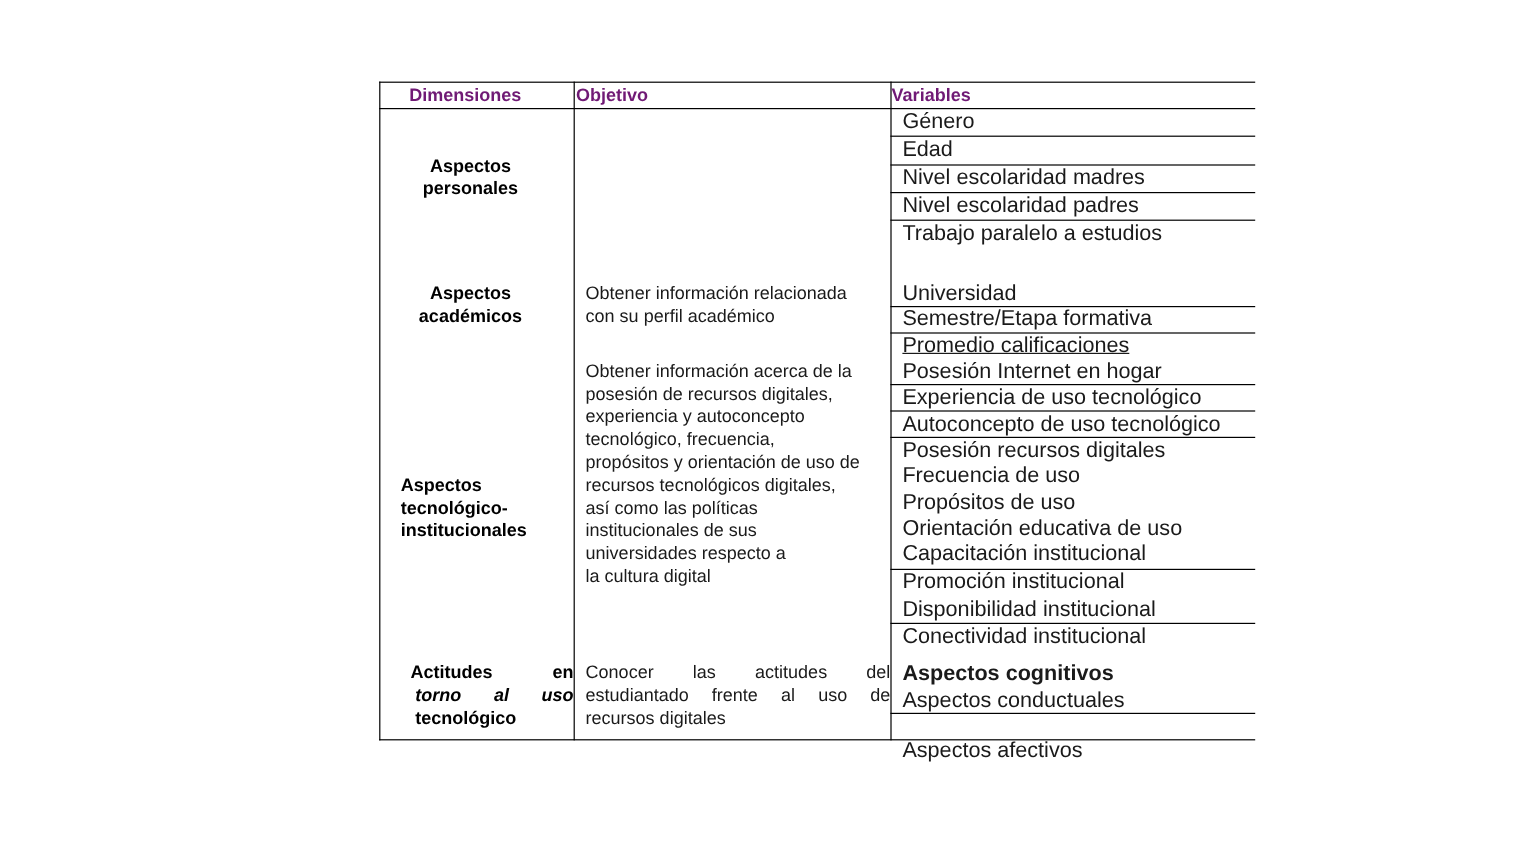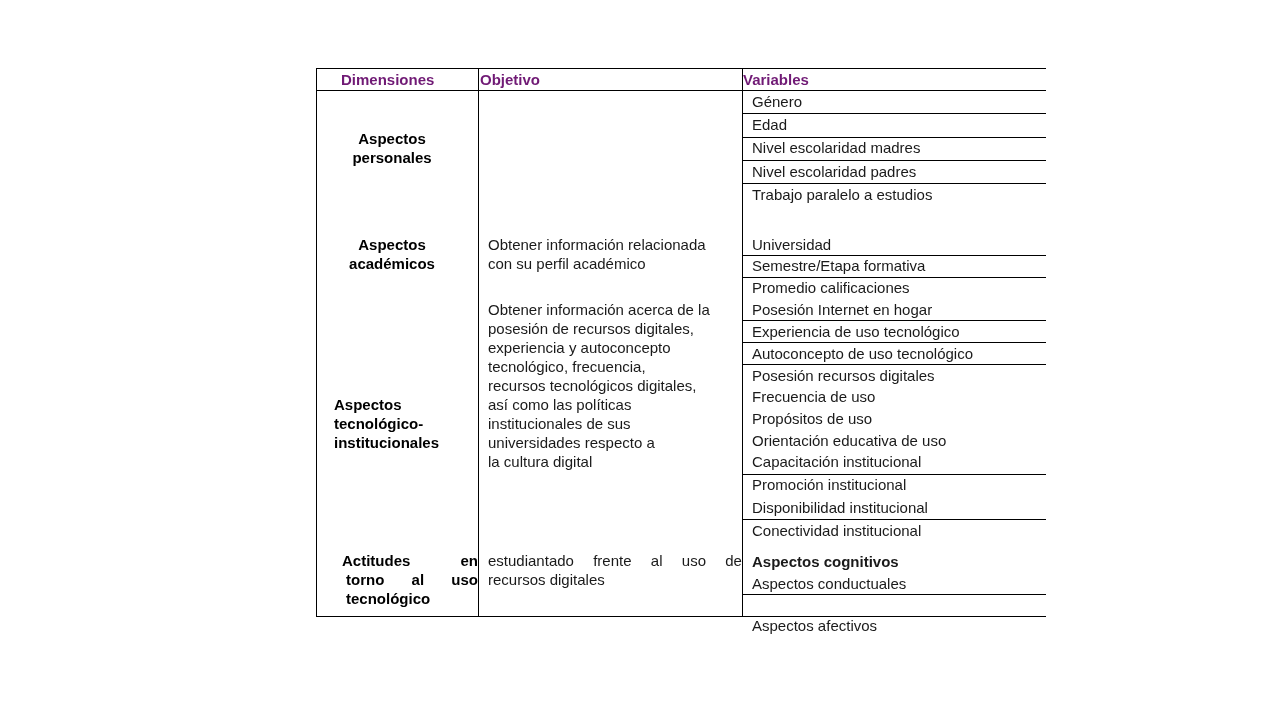--- a/index.html
+++ b/index.html
@@ -52,7 +52,7 @@
       white-space: nowrap;
     }
     .var {
-      font-size: 15px;
+      font-size: 18px;
       line-height: 19px;
     }
     .justify {

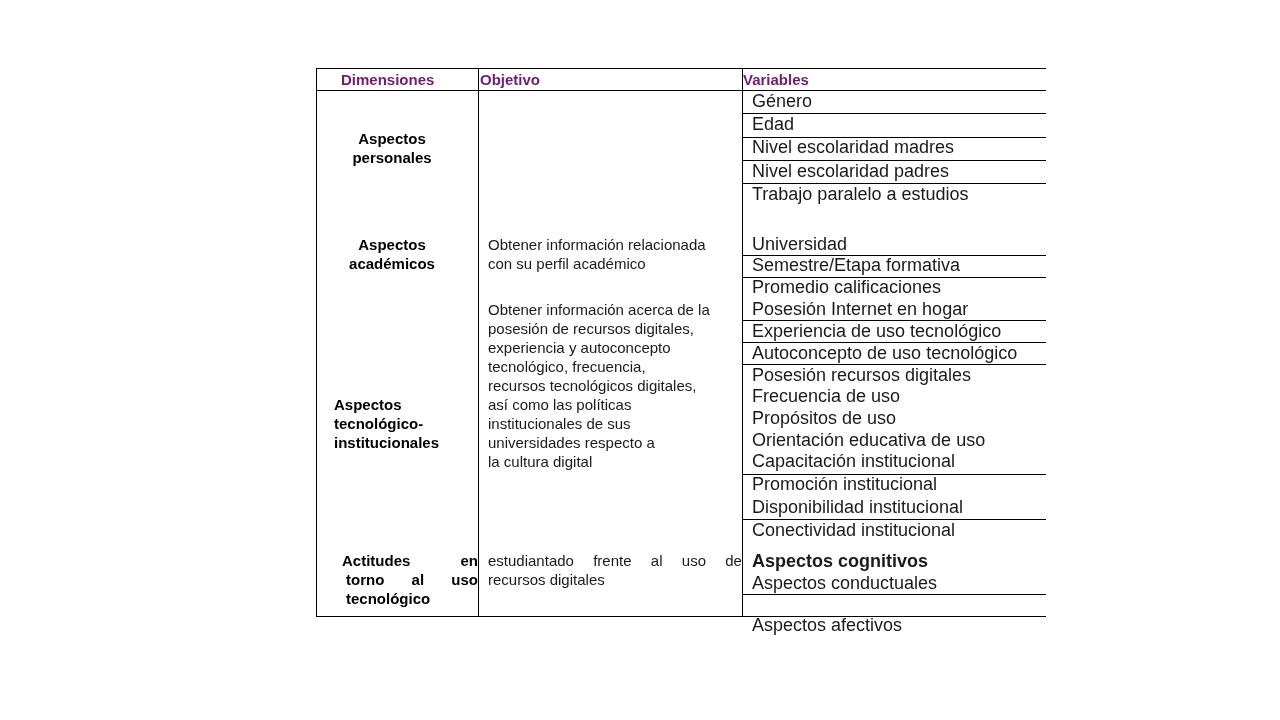--- a/index.html
+++ b/index.html
@@ -109,7 +109,7 @@
   </div>
   <div class="txt var" style="left:436px;top:167px;">Universidad</div>
   <div class="txt var" style="left:436px;top:188px;">Semestre/Etapa formativa</div>
-  <div class="txt var" style="left:436px;top:210px;">Promedio calificaciones</div>
+  <div class="txt var" style="left:436px;top:210px;text-decoration:underline;">Promedio calificaciones</div>
 
   <div class="txt" style="left:18px;top:327px;font-weight:bold;color:#000;">
     <div>Aspectos</div>

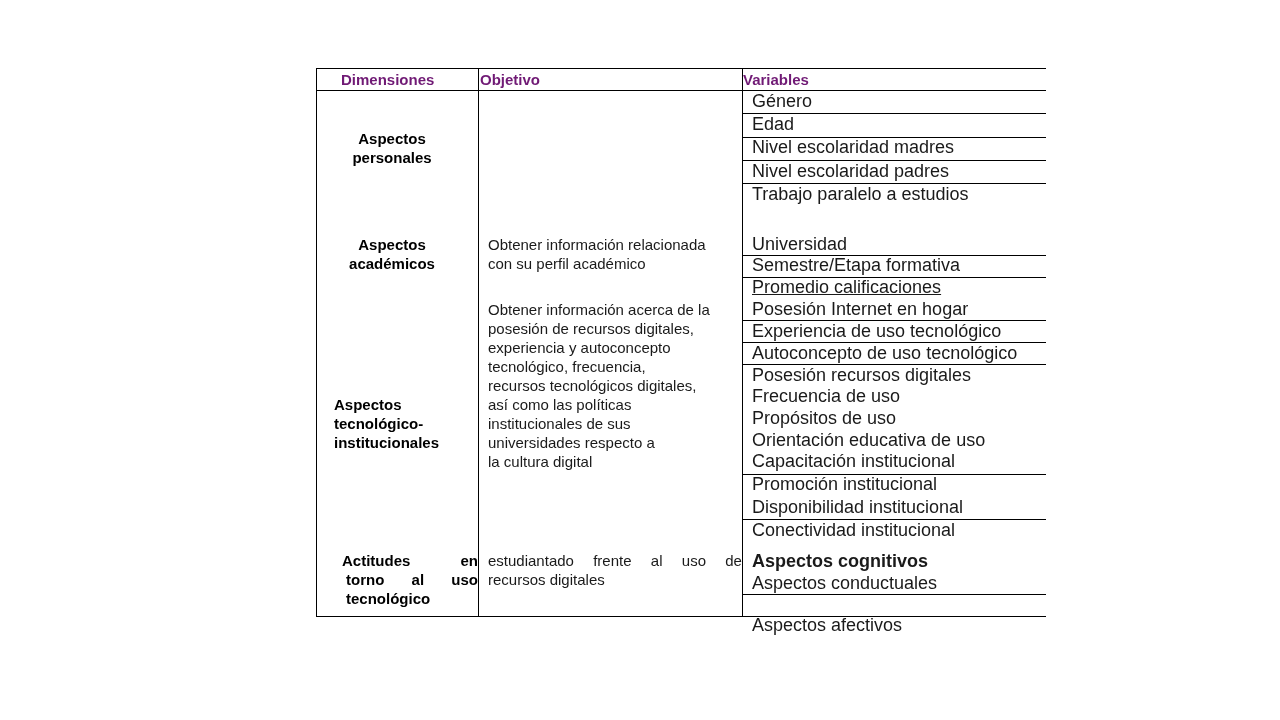--- a/index.html
+++ b/index.html
@@ -121,6 +121,7 @@
     <div>posesión de recursos digitales,</div>
     <div>experiencia y autoconcepto</div>
     <div>tecnológico, frecuencia,</div>
+    <div>propósitos y orientación de uso de</div>
     <div>recursos tecnológicos digitales,</div>
     <div>así como las políticas</div>
     <div>institucionales de sus</div>

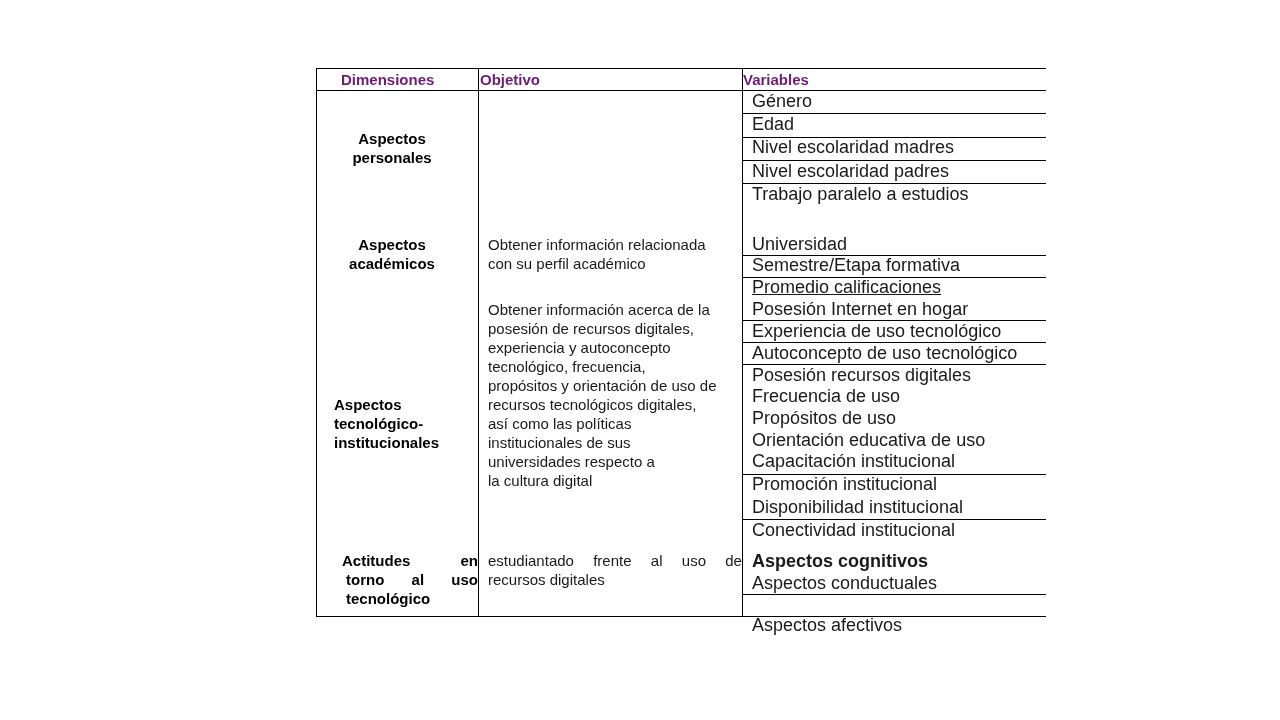--- a/index.html
+++ b/index.html
@@ -156,6 +156,12 @@
   </div>
   <div class="txt" style="left:172px;top:483px;width:254px;">
     <div class="justify">
+      <span>Conocer</span>
+      <span>las</span>
+      <span>actitudes</span>
+      <span>del</span>
+    </div>
+    <div class="justify">
       <span>estudiantado</span>
       <span>frente</span>
       <span>al</span>

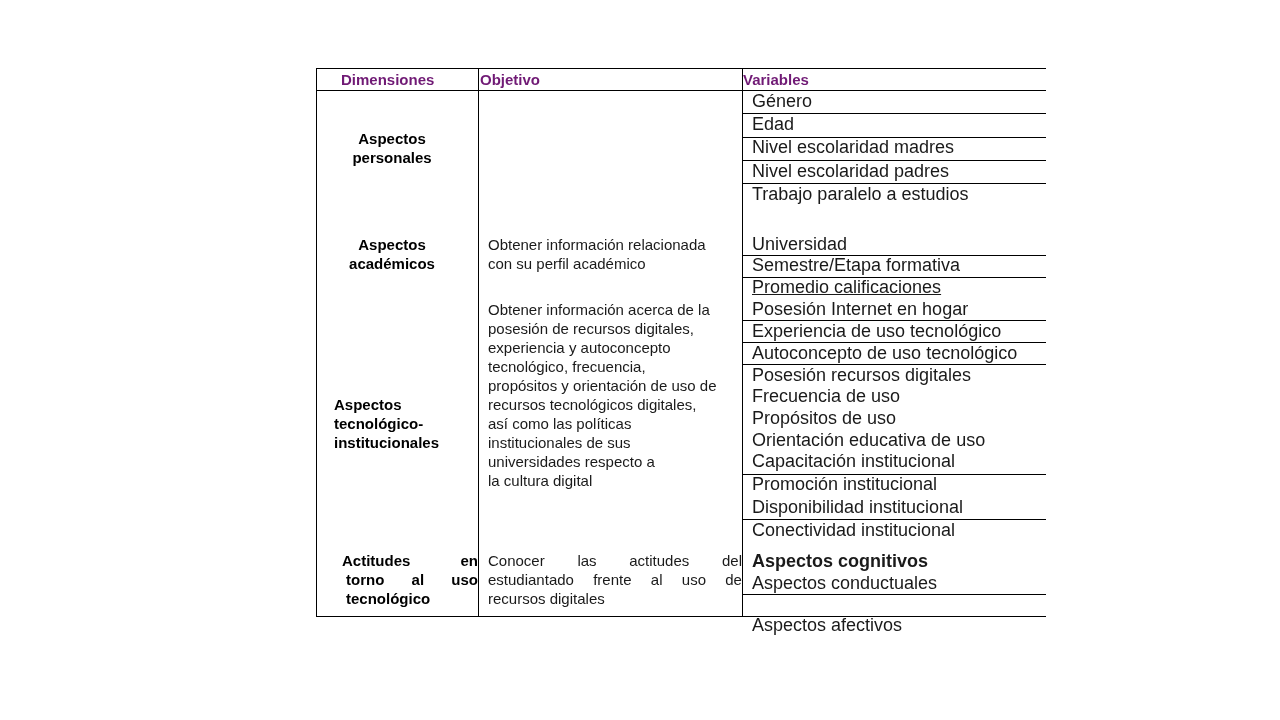--- a/index.html
+++ b/index.html
@@ -145,7 +145,7 @@
       <span>Actitudes</span>
       <span>en</span>
     </div>
-    <div class="justify" style="padding-left:4px;">
+    <div class="justify" style="padding-left:4px;font-style:italic;">
       <span>torno</span>
       <span>al</span>
       <span>uso</span>

